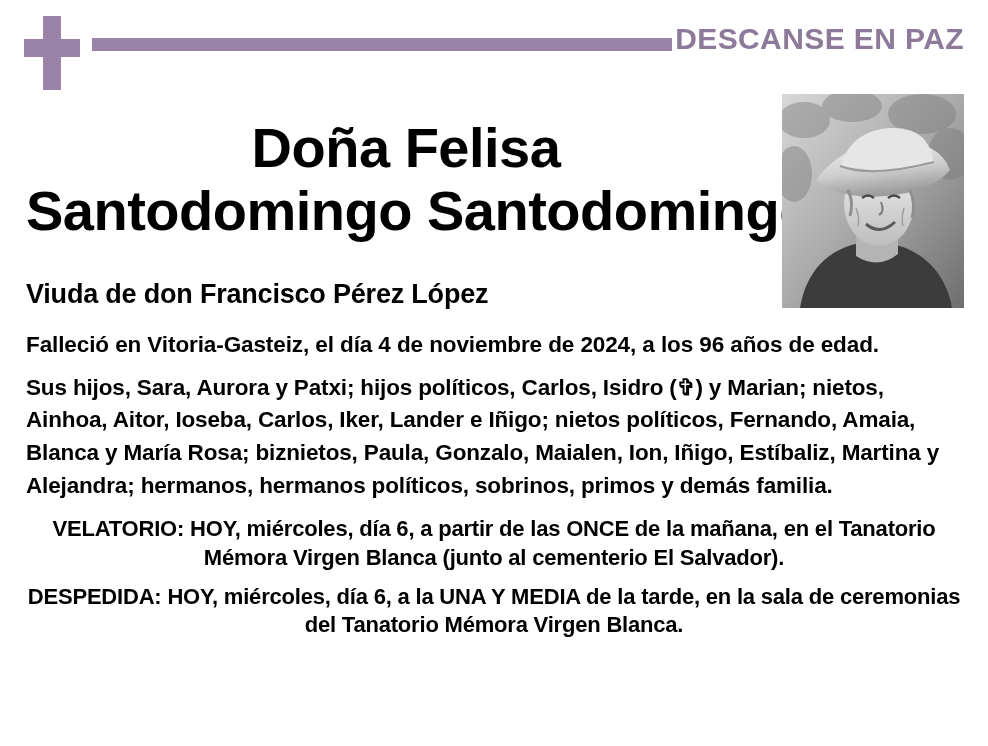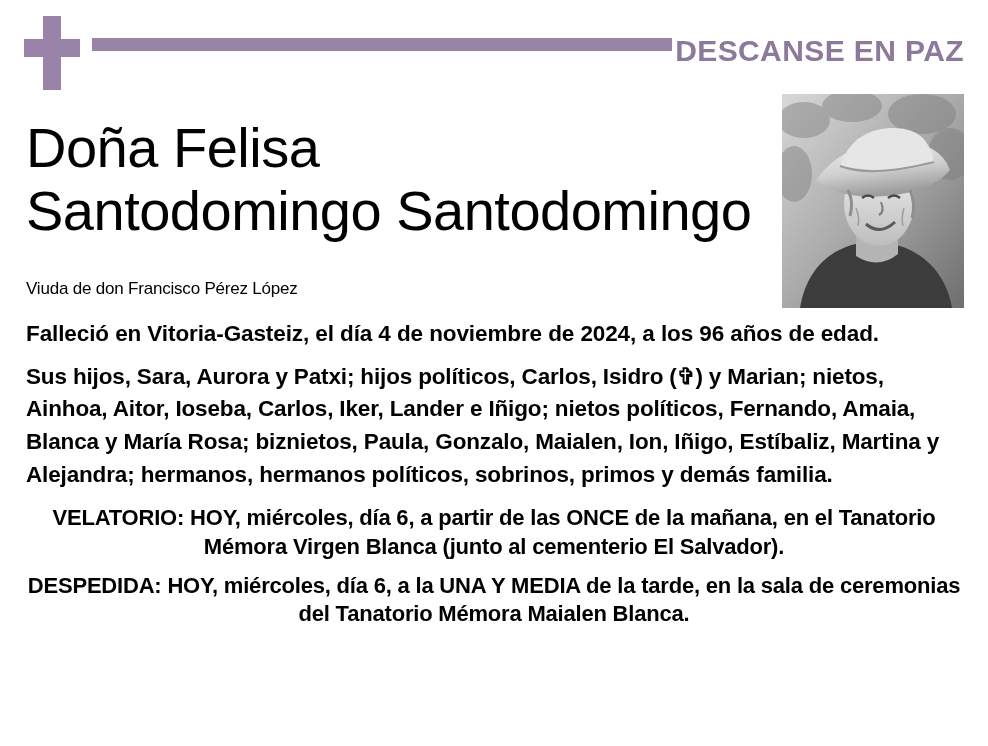--- a/index.html
+++ b/index.html
@@ -64,7 +64,7 @@
   .rip {
     position: absolute;
     right: 24px;
-    top: 34px;
+    top: 22px;
     font-size: 30px;
     font-weight: bold;
     letter-spacing: 0.4px;

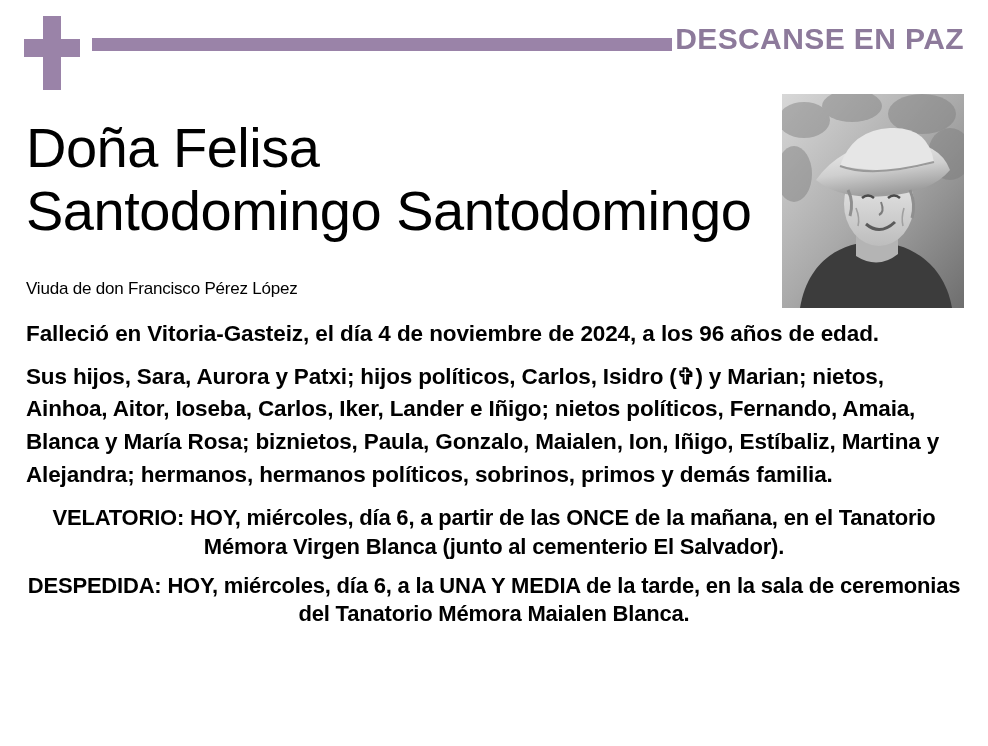--- a/index.html
+++ b/index.html
@@ -94,12 +94,13 @@
   .name {
     font-size: 56px;
     line-height: 1.13;
-    font-weight: normal;
+    font-weight: bold;
     letter-spacing: -0.5px;
     margin: 0;
     padding-top: 18px;
     max-width: 760px;
     font-family: "Liberation Sans", sans-serif;
+    text-align: center;
   }
   .name .line {
     display: block;

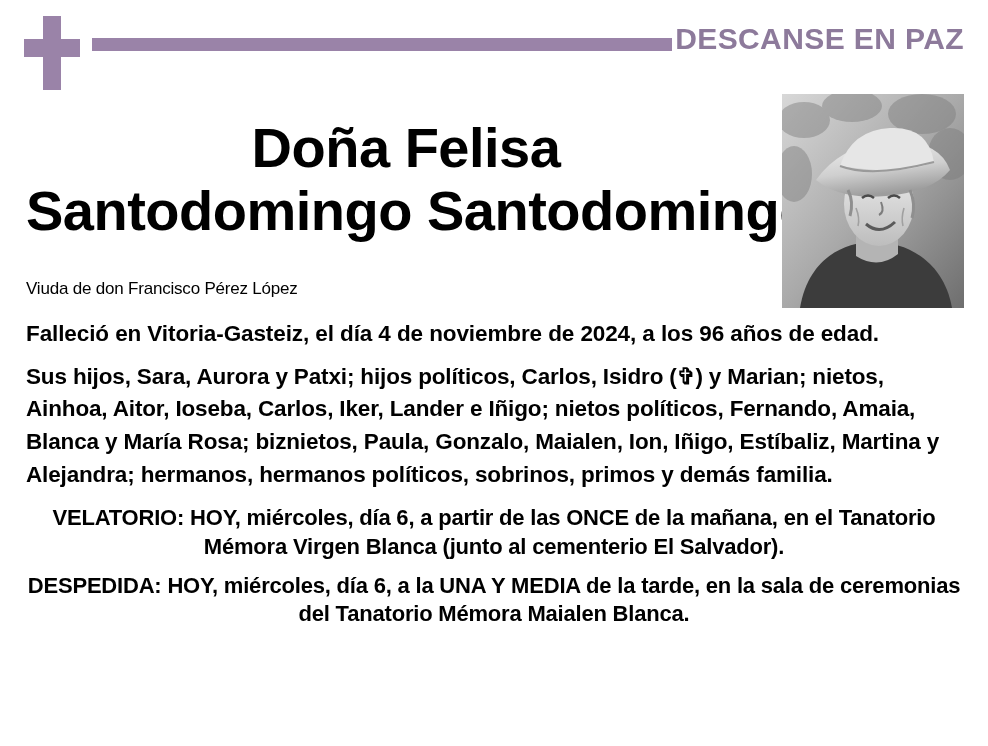--- a/index.html
+++ b/index.html
@@ -107,8 +107,8 @@
     white-space: nowrap;
   }
   .spouse {
-    font-size: 17px;
-    font-weight: normal;
+    font-size: 27px;
+    font-weight: bold;
     margin-top: 36px;
     letter-spacing: -0.2px;
   }

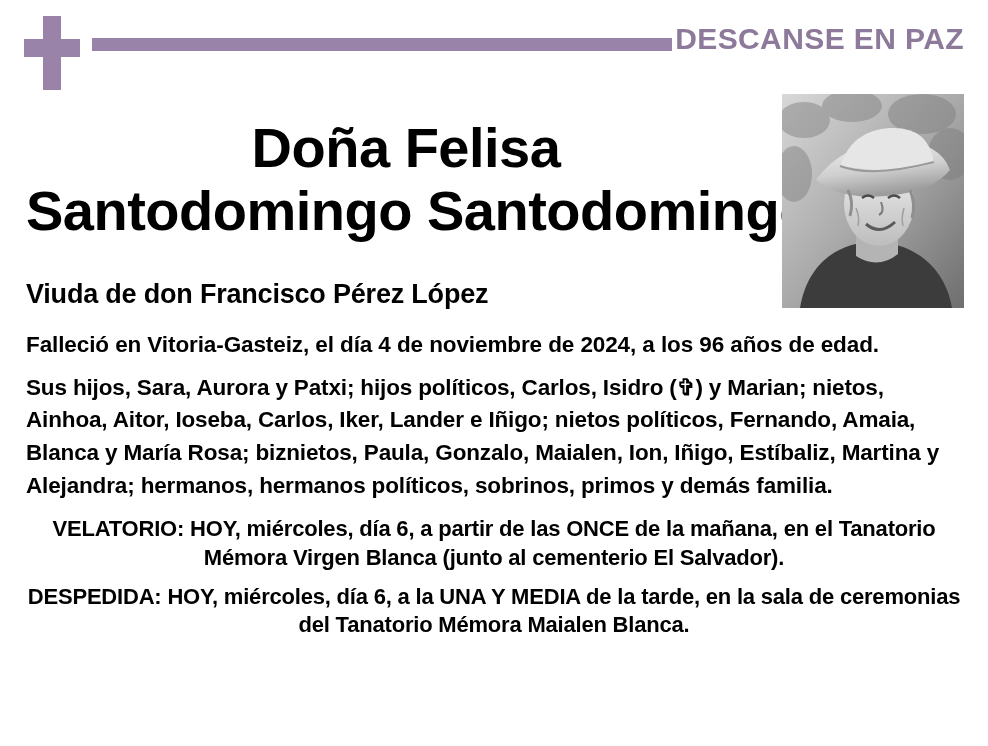--- a/index.html
+++ b/index.html
@@ -218,7 +218,7 @@
     <div class="family">Sus hijos, Sara, Aurora y Patxi; hijos políticos, Carlos, Isidro (✞) y Marian; nietos, Ainhoa, Aitor, Ioseba, Carlos, Iker, Lander e Iñigo; nietos políticos, Fernando, Amaia, Blanca y María Rosa; biznietos, Paula, Gonzalo, Maialen, Ion, Iñigo, Estíbaliz, Martina y Alejandra; hermanos, hermanos políticos, sobrinos, primos y demás familia.</div>
 
     <div class="notice">VELATORIO: HOY, miércoles, día 6, a partir de las ONCE de la mañana, en el Tanatorio Mémora Virgen Blanca (junto al cementerio El Salvador).</div>
-    <div class="notice tight">DESPEDIDA: HOY, miércoles, día 6, a la UNA Y MEDIA de la tarde, en la sala de ceremonias del Tanatorio Mémora Maialen Blanca.</div>
+    <div class="notice tight">DESPEDIDA: HOY, miércoles, día 6, a la UNA Y MEDIA de la tarde, en la sala de ceremonias del Tanatorio Mémora Virgen Blanca.</div>
   </div>
 </div>
 

